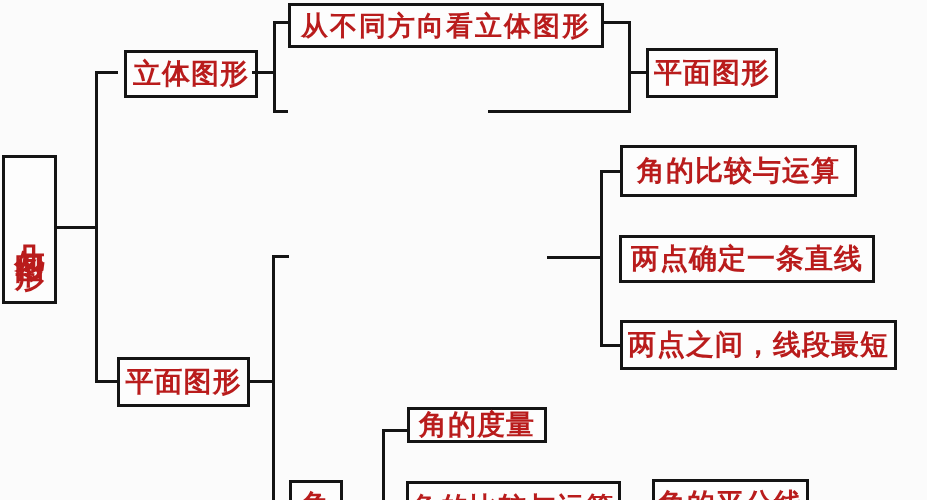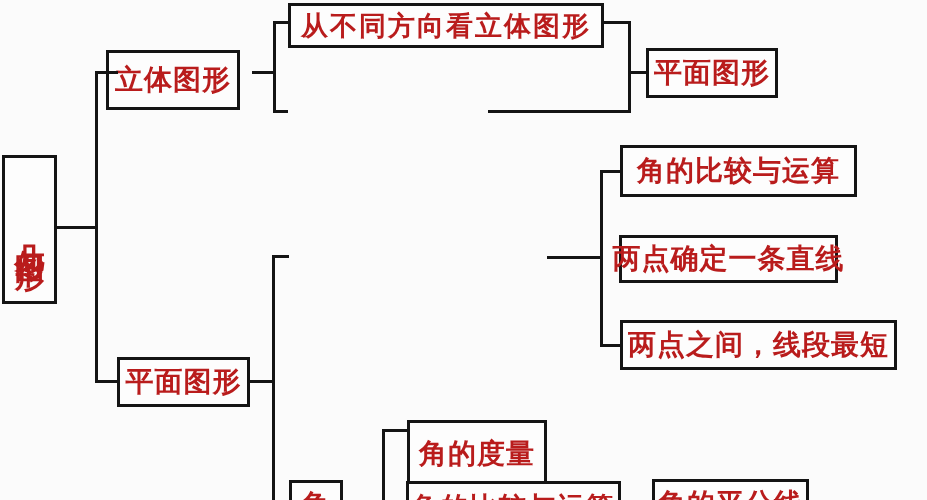--- a/index.html
+++ b/index.html
@@ -55,7 +55,7 @@
 
   <div class="node vertical" style="left:2px;   top:155px; width:55px;  height:149px;">几何图形</div>
 
-  <div class="node" style="left:106px; top:50px;  width:134px; height:60px;">立体图形</div>
+  <div class="node" style="left:124px; top:50px;  width:134px; height:48px;">立体图形</div>
 
   <div class="node wide" style="left:288px; top:3px;   width:316px; height:45px;">从不同方向看立体图形</div>
 

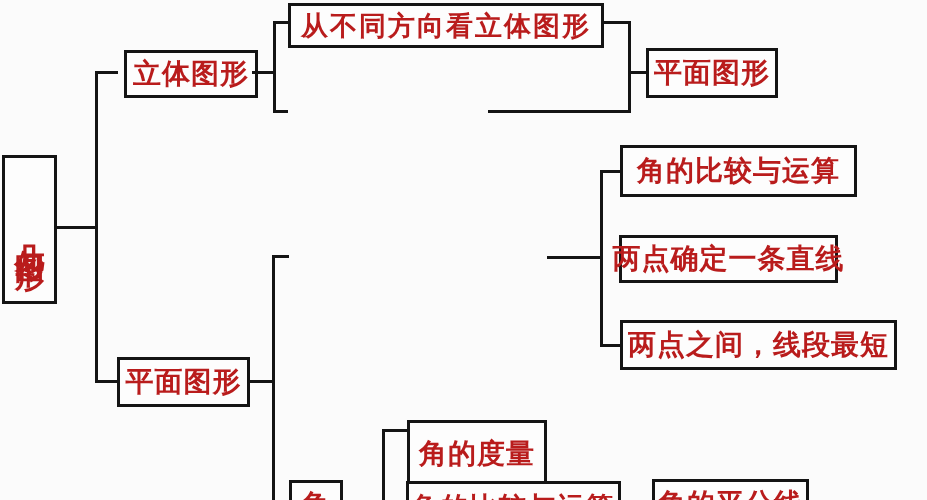--- a/index.html
+++ b/index.html
@@ -67,7 +67,7 @@
 
   <div class="node" style="left:620px; top:145px; width:237px; height:52px;">角的比较与运算</div>
 
-  <div class="node" style="left:619px; top:235px; width:219px; height:48px;">两点确定一条直线</div>
+  <div class="node" style="left:619px; top:235px; width:256px; height:48px;">两点确定一条直线</div>
 
   <div class="node" style="left:620px; top:320px; width:277px; height:50px;">两点之间，线段最短</div>
 

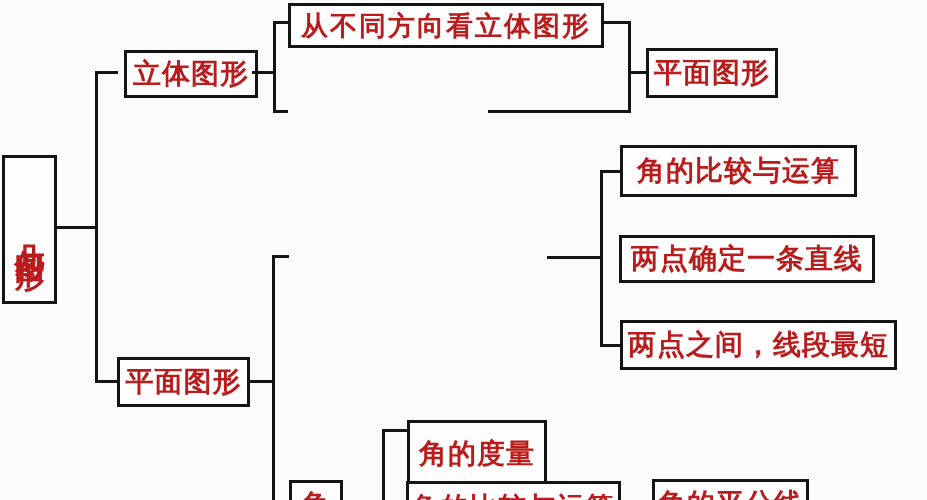--- a/index.html
+++ b/index.html
@@ -71,7 +71,7 @@
 
   <div class="node" style="left:620px; top:320px; width:277px; height:50px;">两点之间，线段最短</div>
 
-  <div class="node" style="left:407px; top:420px; width:140px; height:67px;">角的度量</div>
+  <div class="node" style="left:407px; top:407px; width:140px; height:36px;">角的度量</div>
 
   <div class="node" style="left:289px; top:480px; width:54px;  height:50px;">角</div>
 

